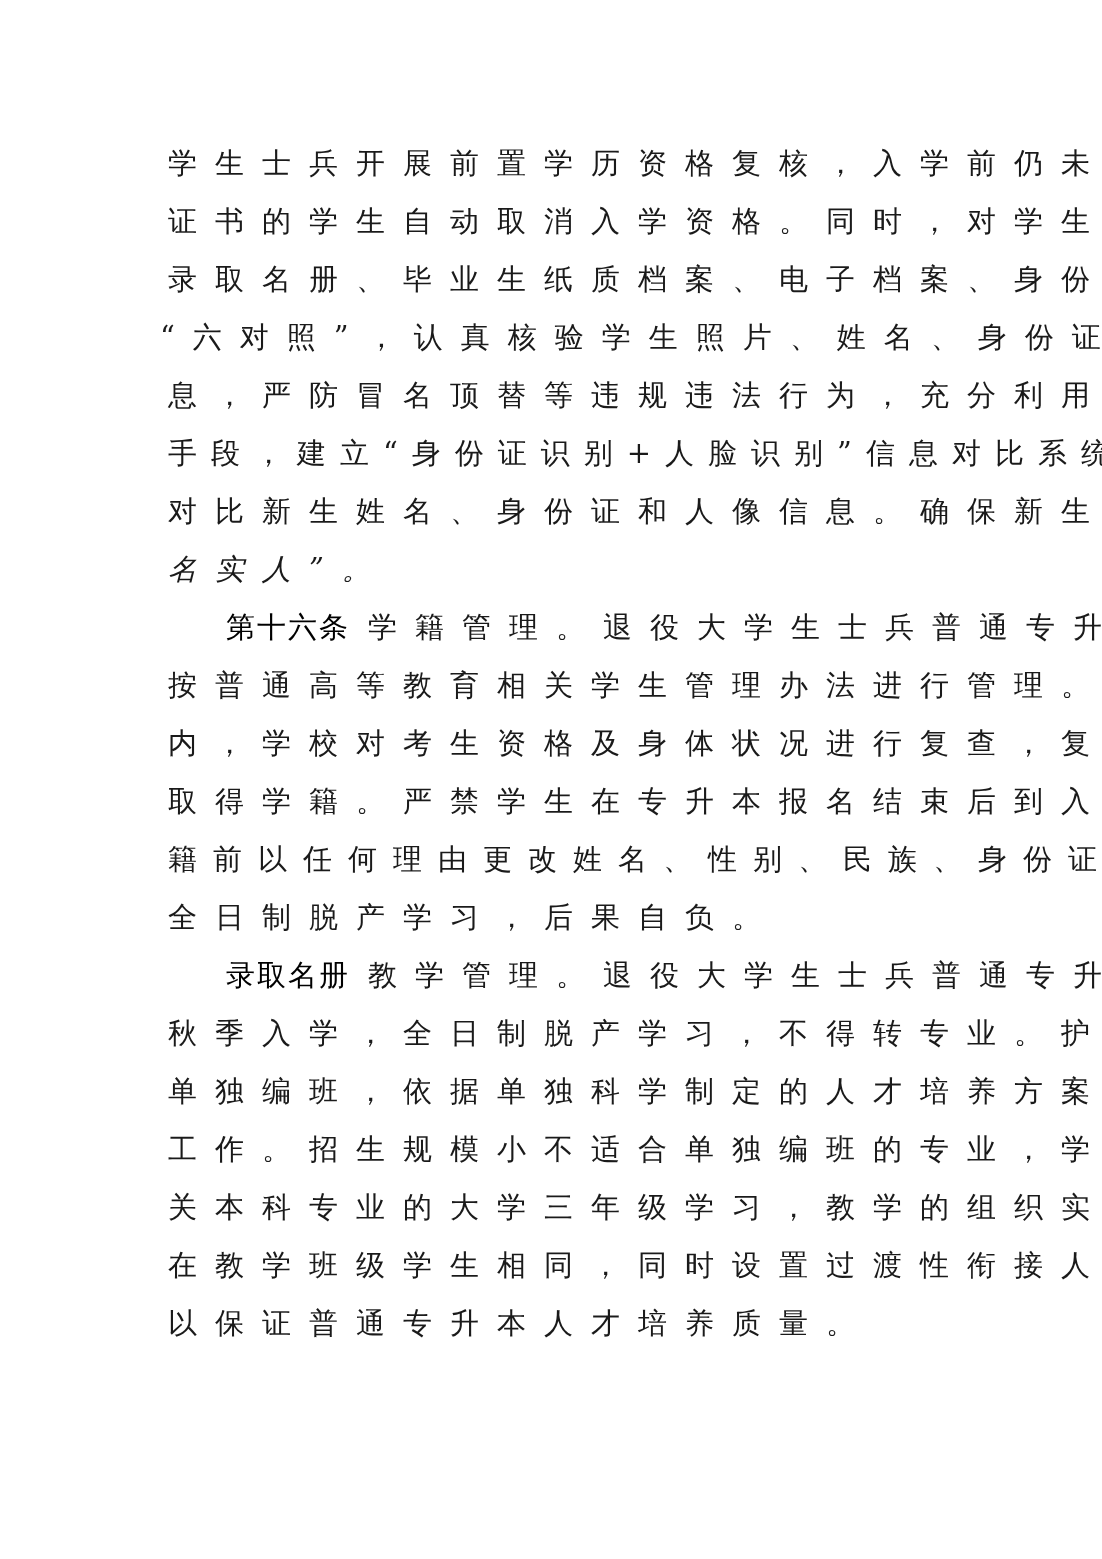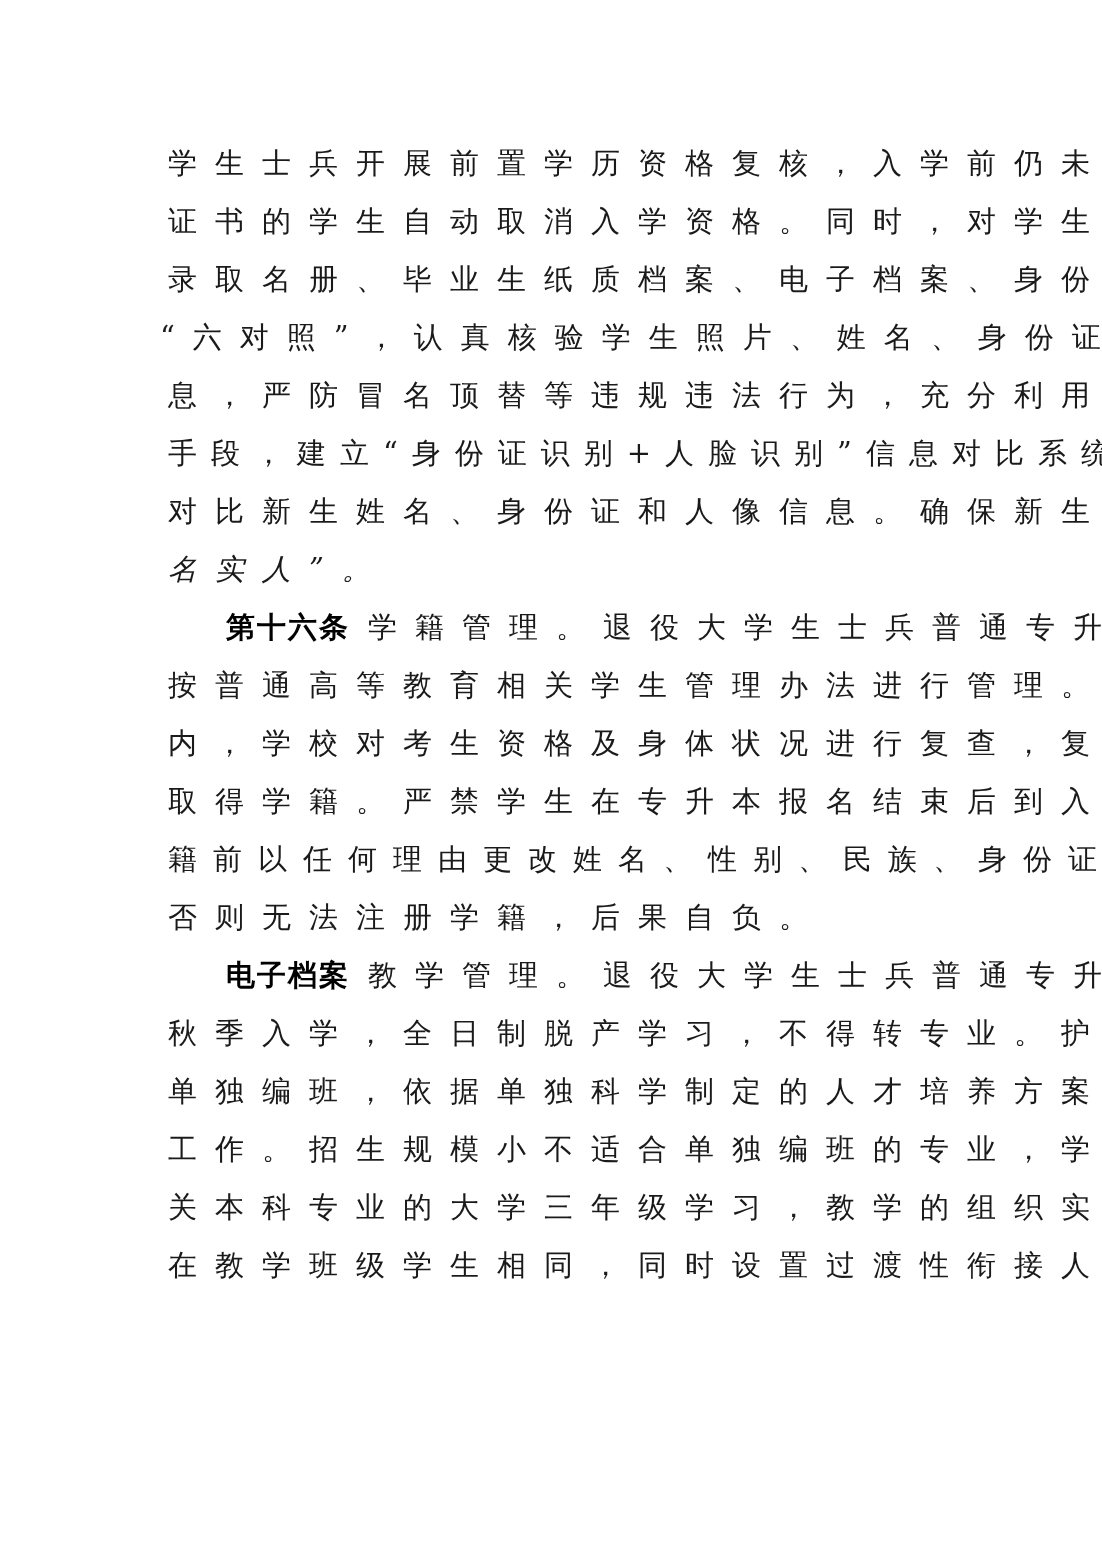--- a/index.html
+++ b/index.html
@@ -22,7 +22,7 @@
   .indent { left: 226px; }
   .article-num {
     font-family: "DejaVu Sans", "Liberation Sans", sans-serif;
-    font-weight: bold;
+    font-weight: normal;
     color: #000000;
     letter-spacing: 2px;
     margin-right: 18px;

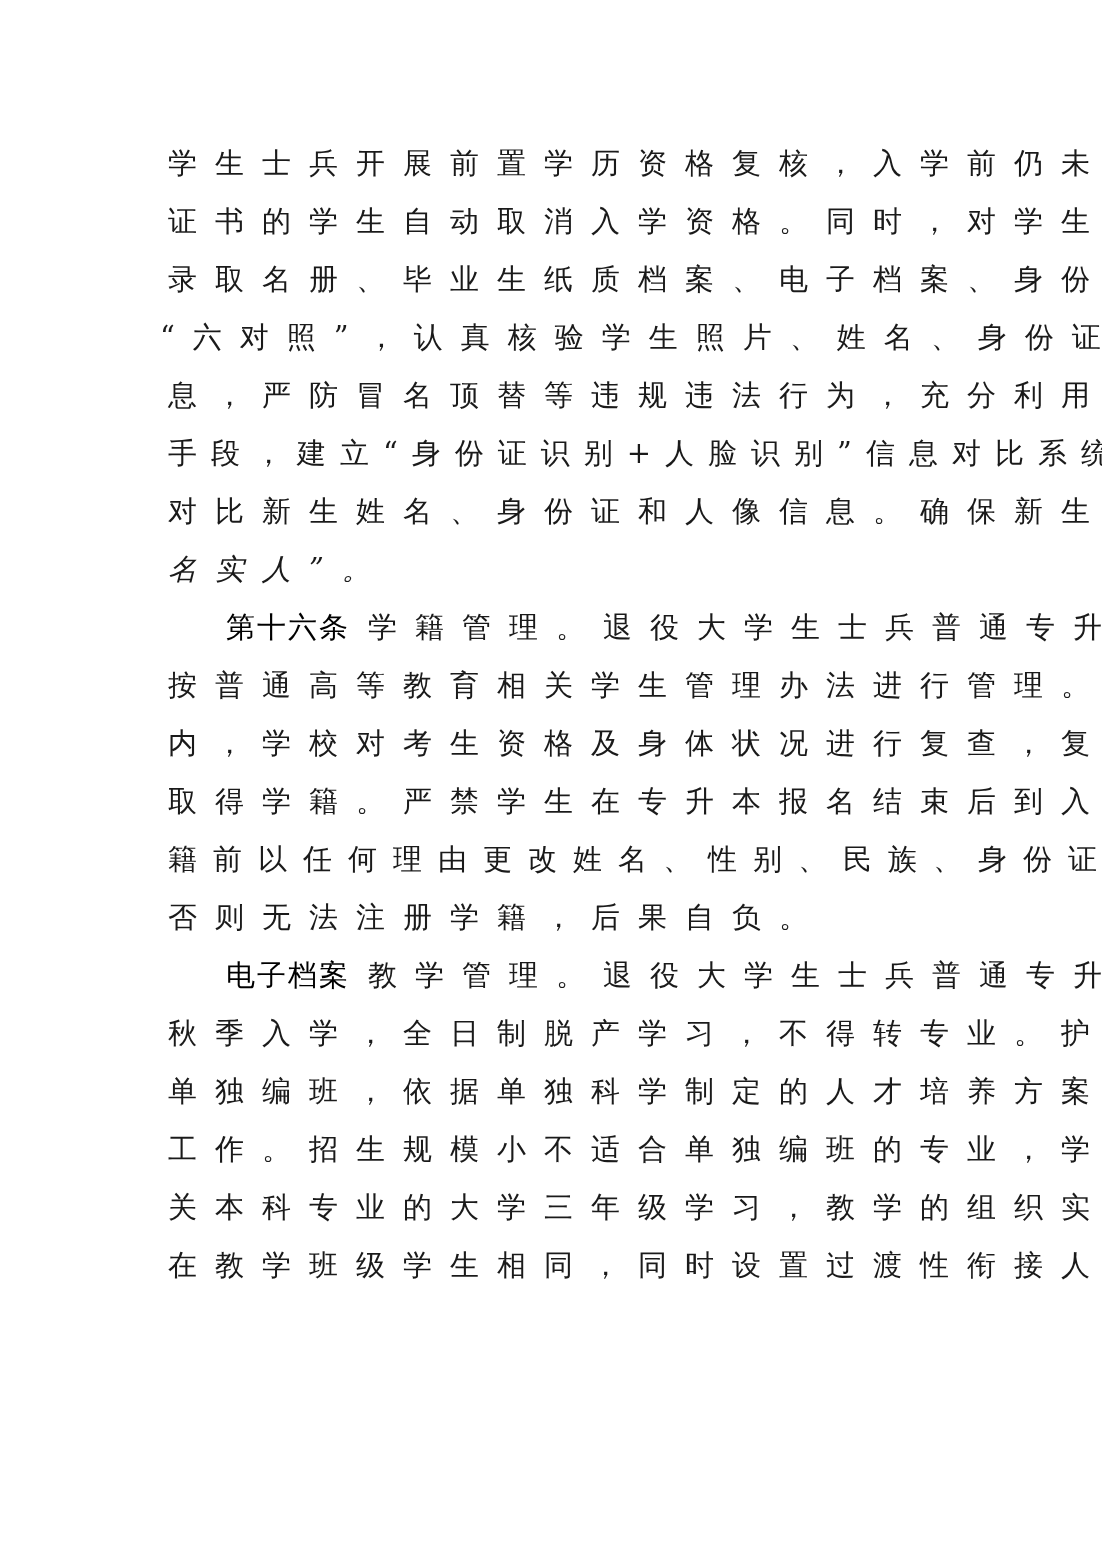--- a/index.html
+++ b/index.html
@@ -49,7 +49,7 @@
   <div class="line" style="top:714px;">内，学校对考生资格及身体状况进行复查，复查合格者方可</div>
   <div class="line" style="top:772px;">取得学籍。严禁学生在专升本报名结束后到入学报到注册学</div>
   <div class="line" style="top:830px; letter-spacing:16px;">籍前以任何理由更改姓名、性别、民族、身份证号码等信息，</div>
-  <div class="line" style="top:888px;">否则无法注册学籍，后果自负。</div>
+  <div class="line" style="top:888px;">全日制脱产学习，后果自负。</div>
 
   <div class="line indent" style="top:946px;">
     <span class="article-num">电子档案</span><span>教学管理。退役大学生士兵普通专升本学生，</span>

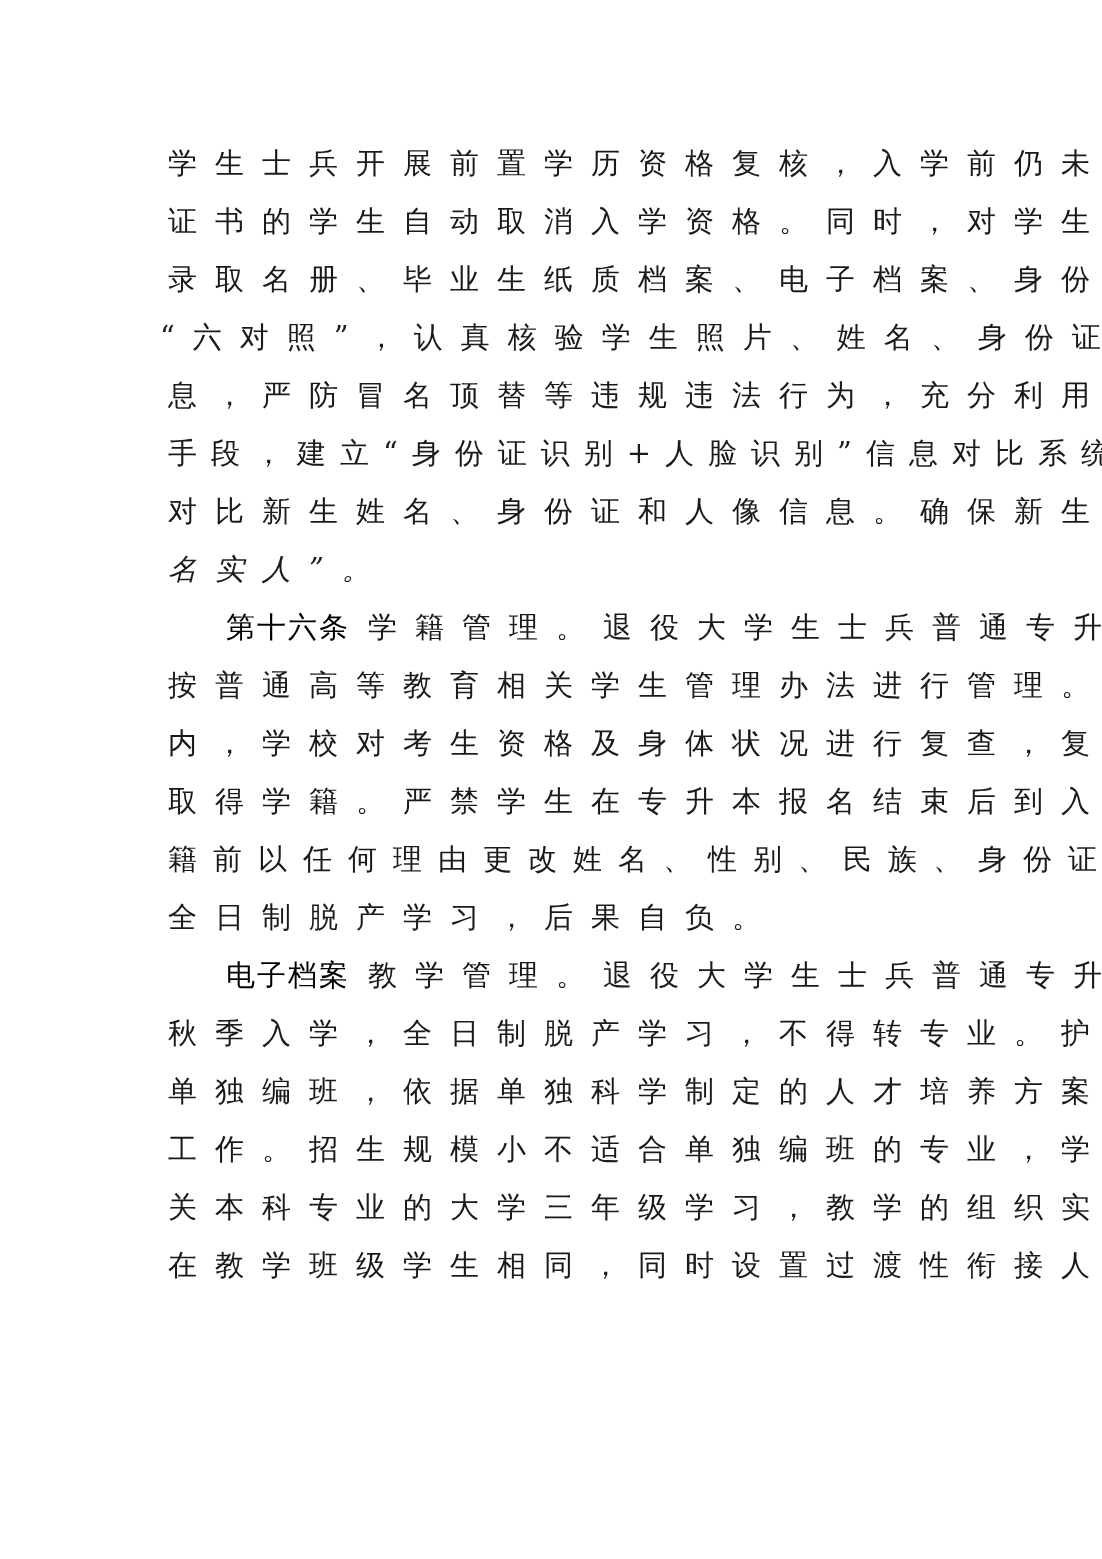--- a/index.html
+++ b/index.html
@@ -52,7 +52,7 @@
   <div class="line" style="top:888px;">全日制脱产学习，后果自负。</div>
 
   <div class="line indent" style="top:946px;">
-    <span class="article-num">电子档案</span><span>教学管理。退役大学生士兵普通专升本学生，</span>
+    <span class="article-num">录取名册</span><span>教学管理。退役大学生士兵普通专升本学生，</span>
   </div>
   <div class="line" style="top:1004px;">秋季入学，全日制脱产学习，不得转专业。护理学专业实行</div>
   <div class="line" style="top:1062px;">单独编班，依据单独科学制定的人才培养方案开展人才培养</div>

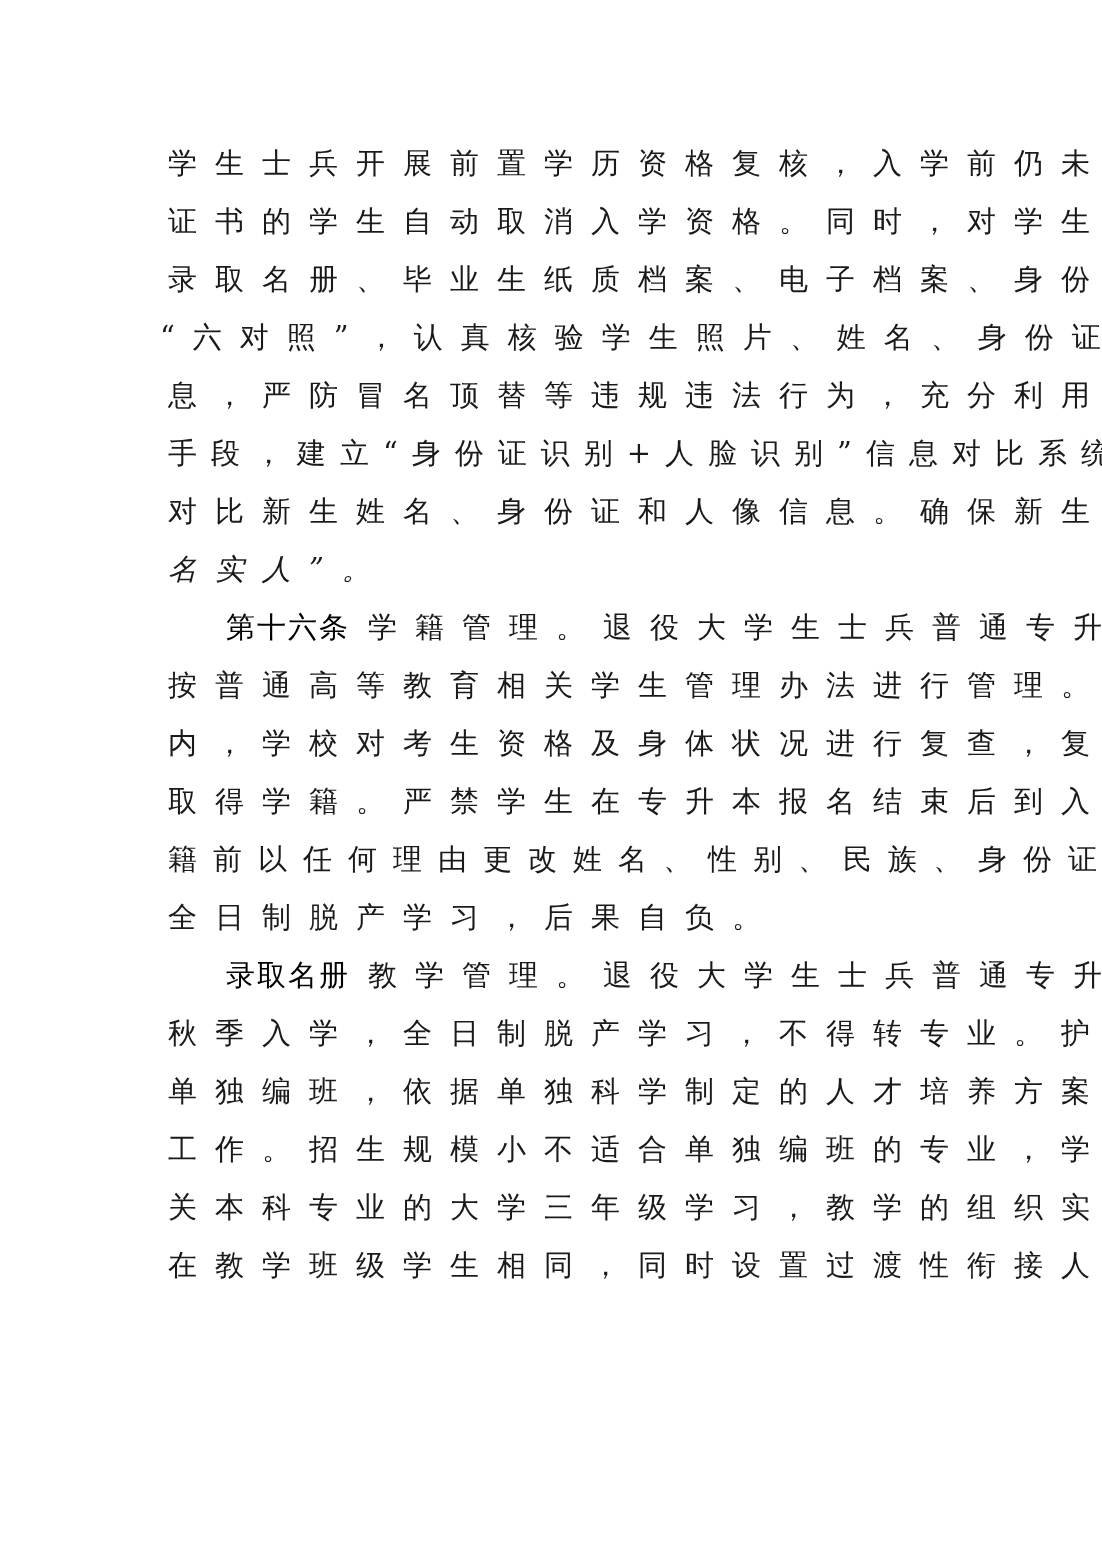--- a/index.html
+++ b/index.html
@@ -59,6 +59,7 @@
   <div class="line" style="top:1120px;">工作。招生规模小不适合单独编班的专业，学生插班进入相</div>
   <div class="line" style="top:1178px;">关本科专业的大学三年级学习，教学的组织实施与管理与所</div>
   <div class="line" style="top:1236px;">在教学班级学生相同，同时设置过渡性衔接人才培养方案，</div>
+  <div class="line" style="top:1294px;">以保证普通专升本人才培养质量。</div>
 
 </div>
 

